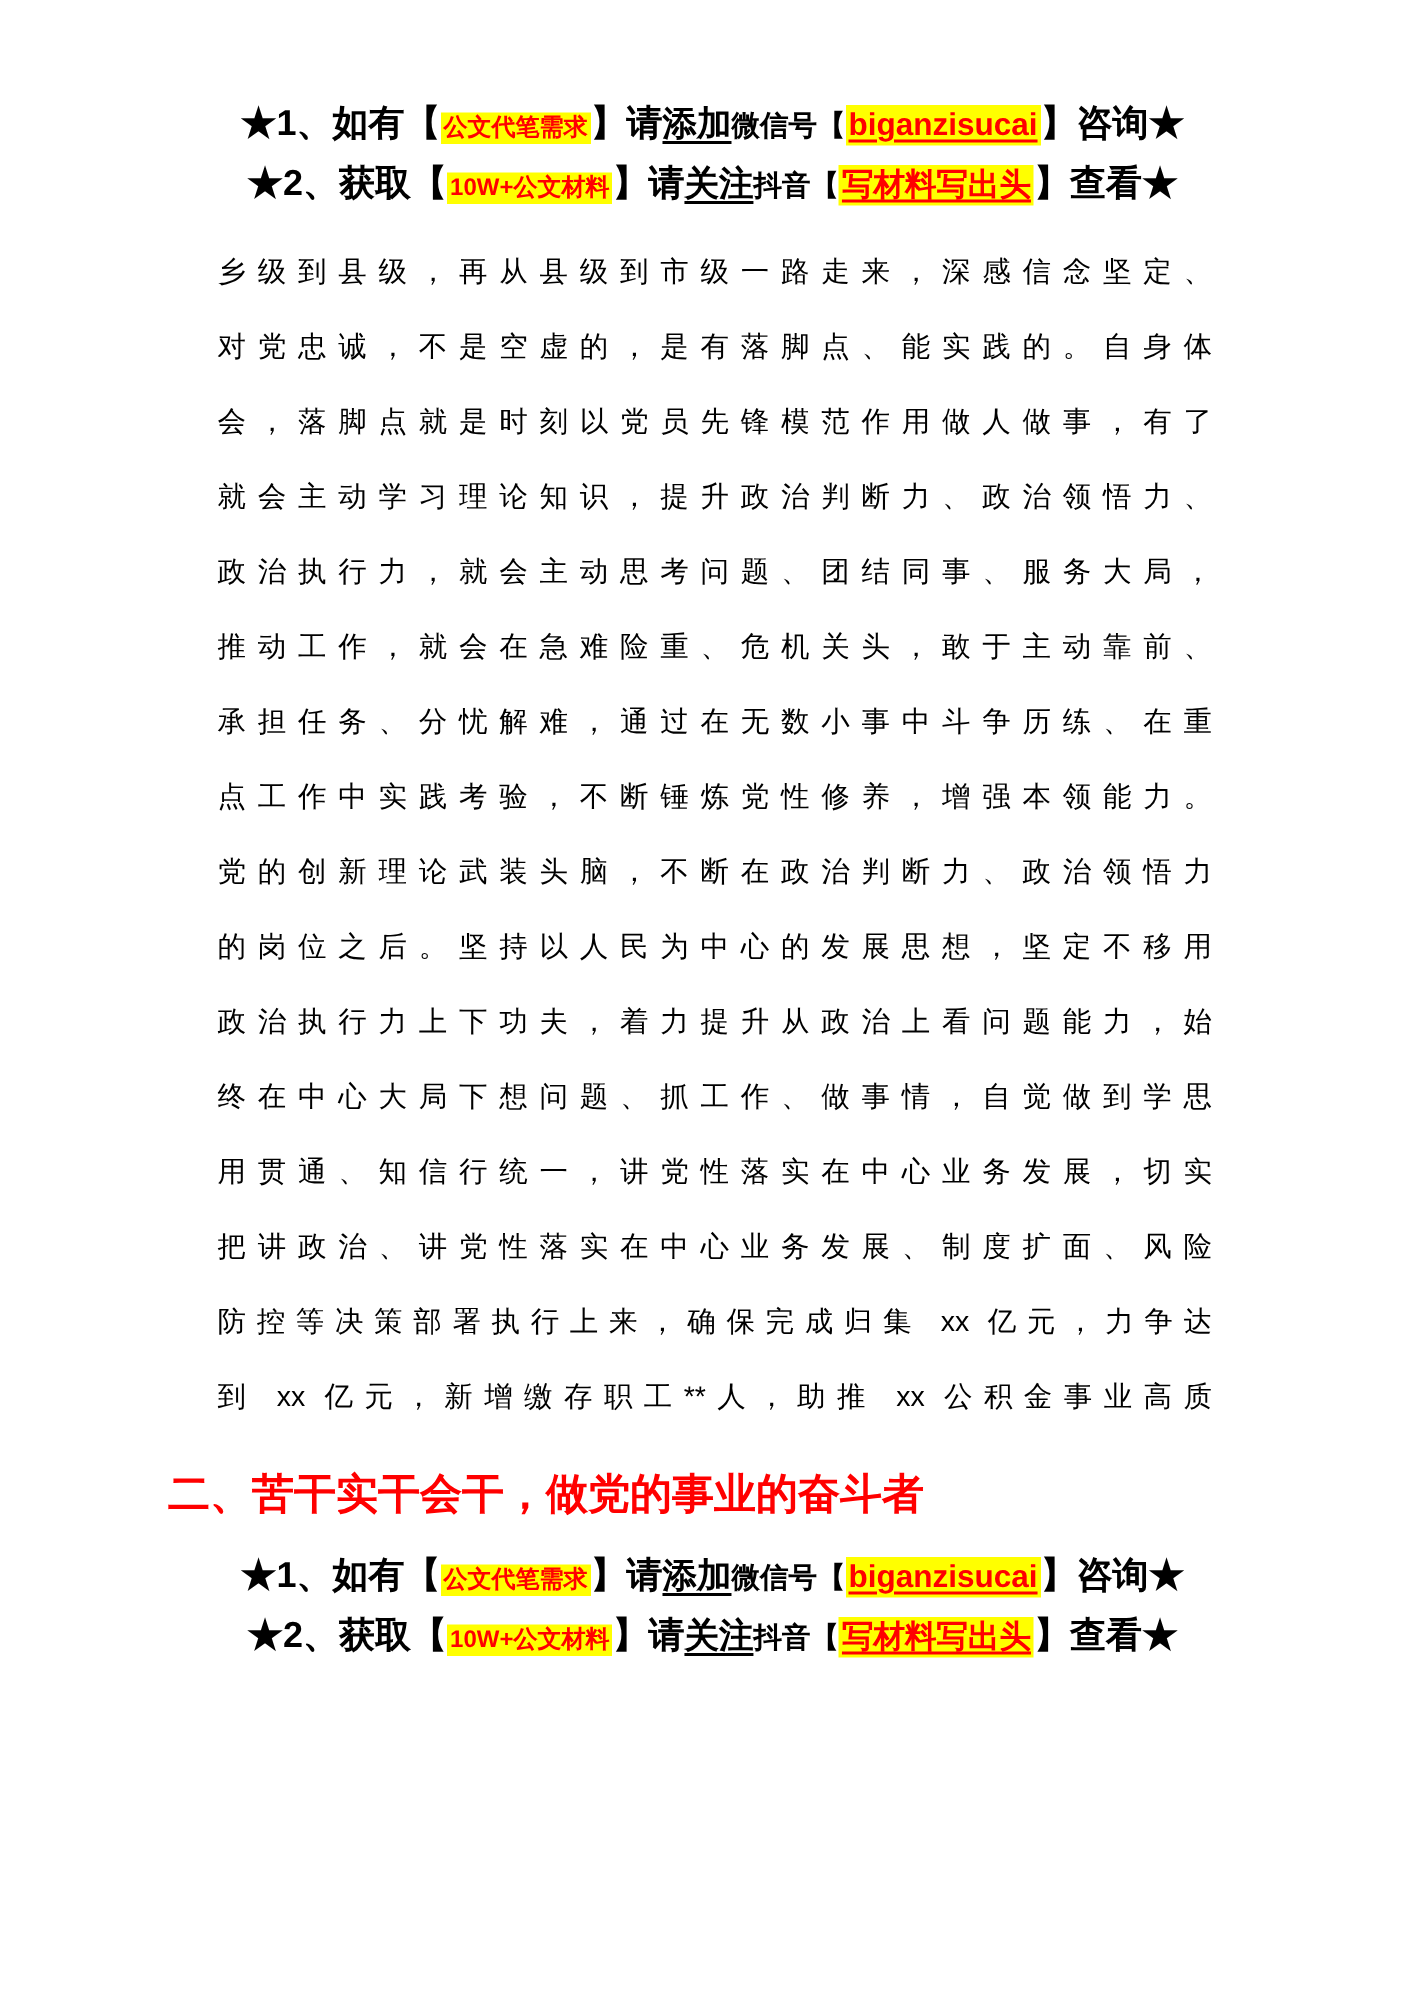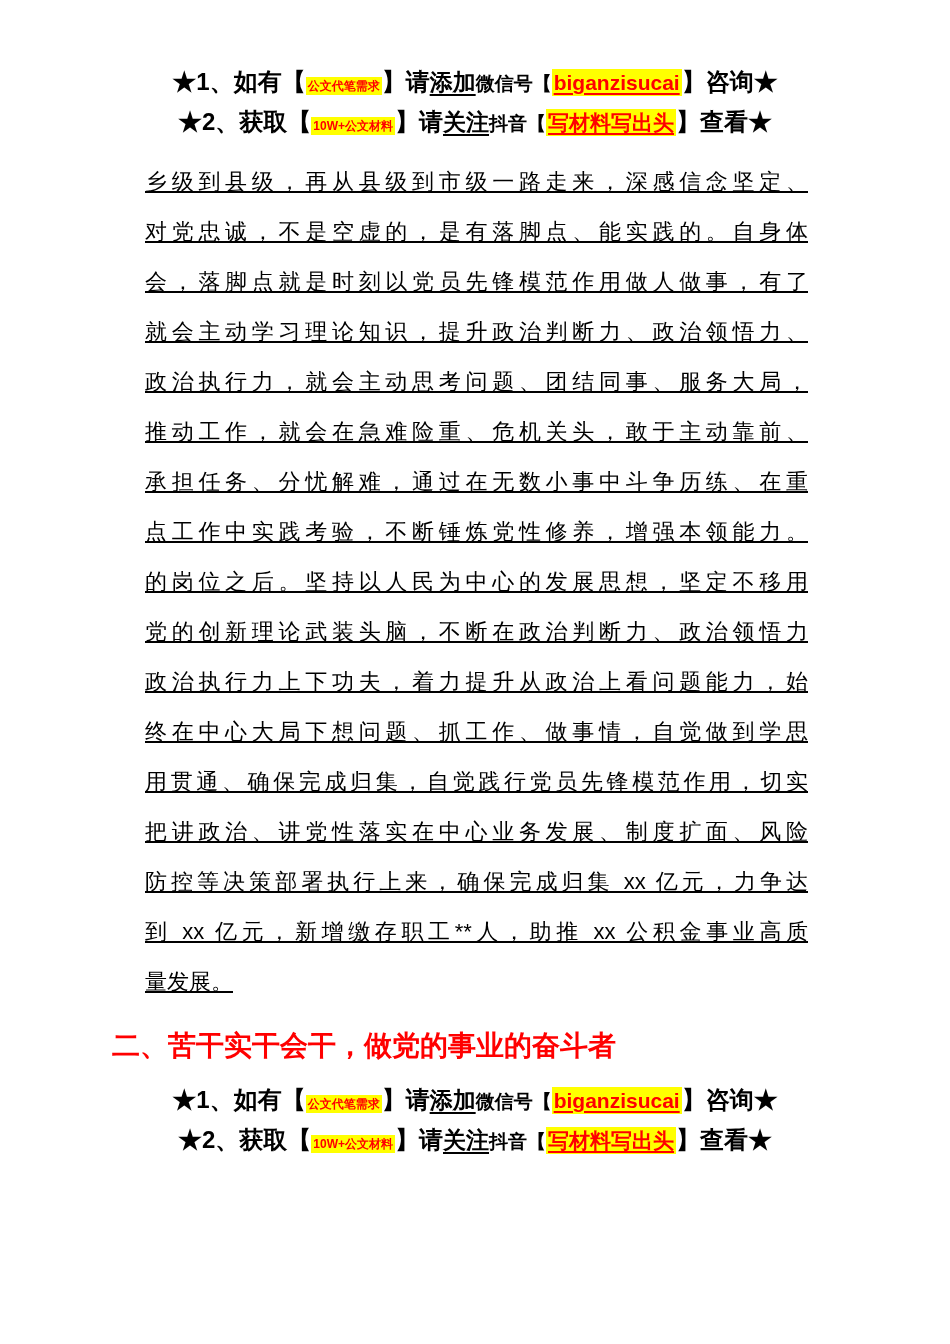--- a/index.html
+++ b/index.html
@@ -39,7 +39,7 @@
     margin-top: 46px;
   }
   .seg-hl {
-    font-size: 12px; color: var(--red);
+    font-size: 16px; color: var(--red);
     background: var(--hl);
     padding: 2px 2px;
   }

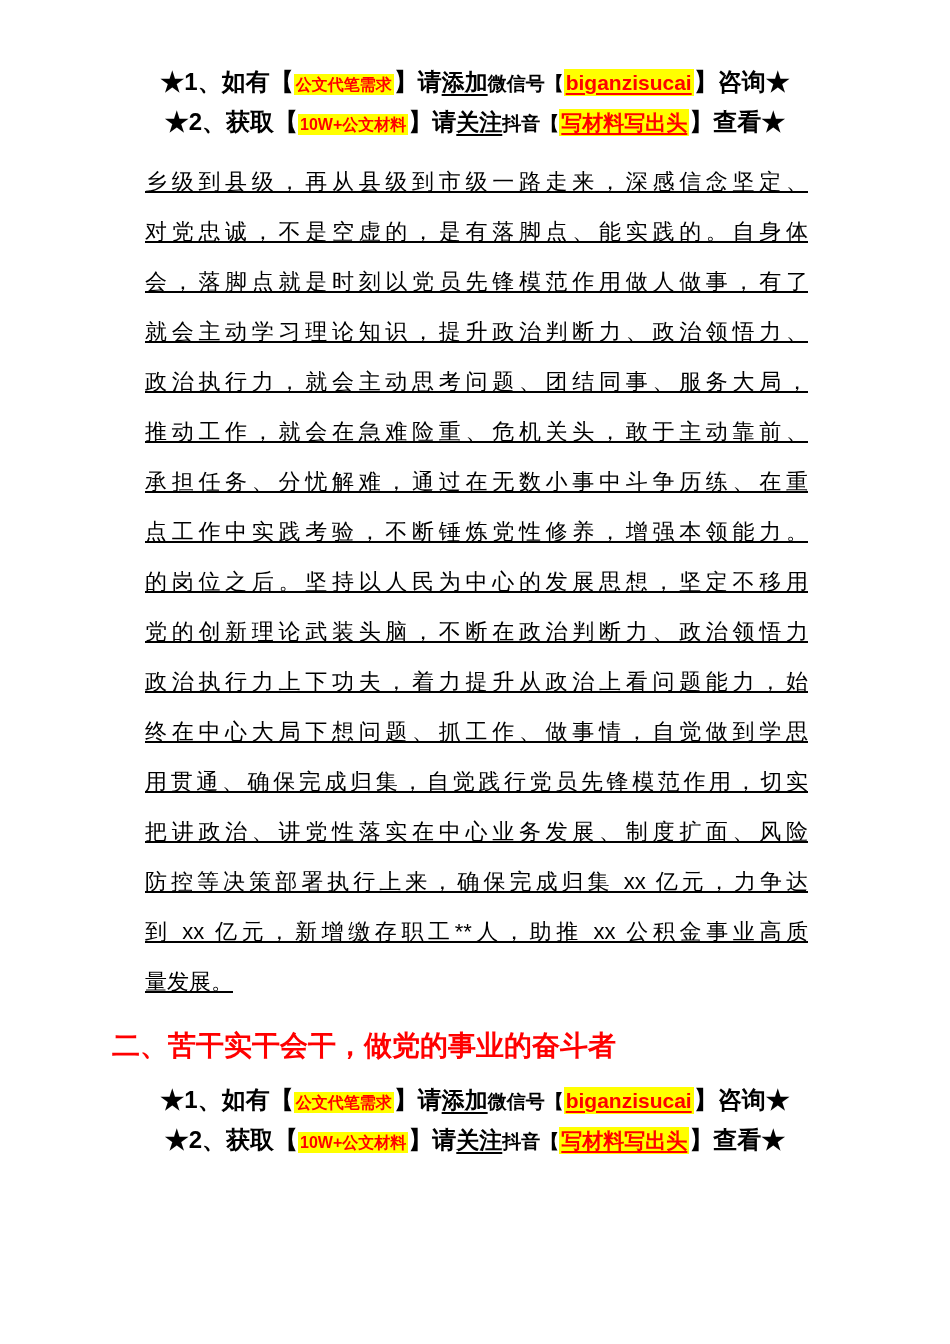--- a/index.html
+++ b/index.html
@@ -57,14 +57,13 @@
     width: 663px;
   }
   .para-line {
-    font-size: 22px;
+    font-size: 19px;
     line-height: 50px;
     height: 50px;
     overflow: hidden;
     text-align: justify;
     text-align-last: justify;
     color: var(--ink);
-    text-decoration: underline;
   }
   .para-line.last { text-align-last: left; }
   

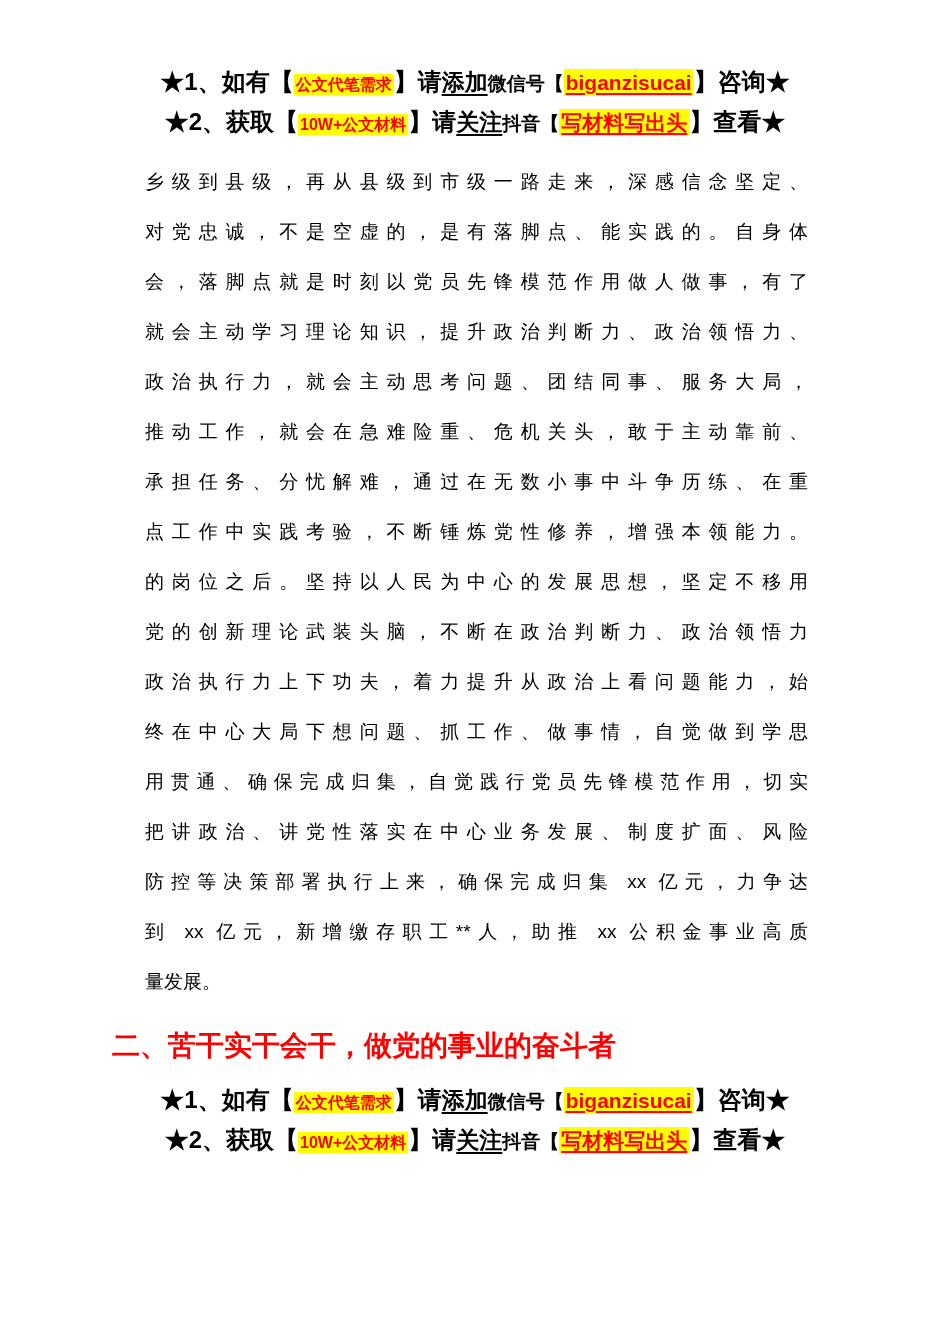--- a/index.html
+++ b/index.html
@@ -95,8 +95,8 @@
       <div class="para-line">推动工作，就会在急难险重、危机关头，敢于主动靠前、</div>
       <div class="para-line">承担任务、分忧解难，通过在无数小事中斗争历练、在重</div>
       <div class="para-line">点工作中实践考验，不断锤炼党性修养，增强本领能力。</div>
+      <div class="para-line">党的创新理论武装头脑，不断在政治判断力、政治领悟力</div>
       <div class="para-line">的岗位之后。坚持以人民为中心的发展思想，坚定不移用</div>
-      <div class="para-line">党的创新理论武装头脑，不断在政治判断力、政治领悟力</div>
       <div class="para-line">政治执行力上下功夫，着力提升从政治上看问题能力，始</div>
       <div class="para-line">终在中心大局下想问题、抓工作、做事情，自觉做到学思</div>
       <div class="para-line">用贯通、确保完成归集，自觉践行党员先锋模范作用，切实</div>

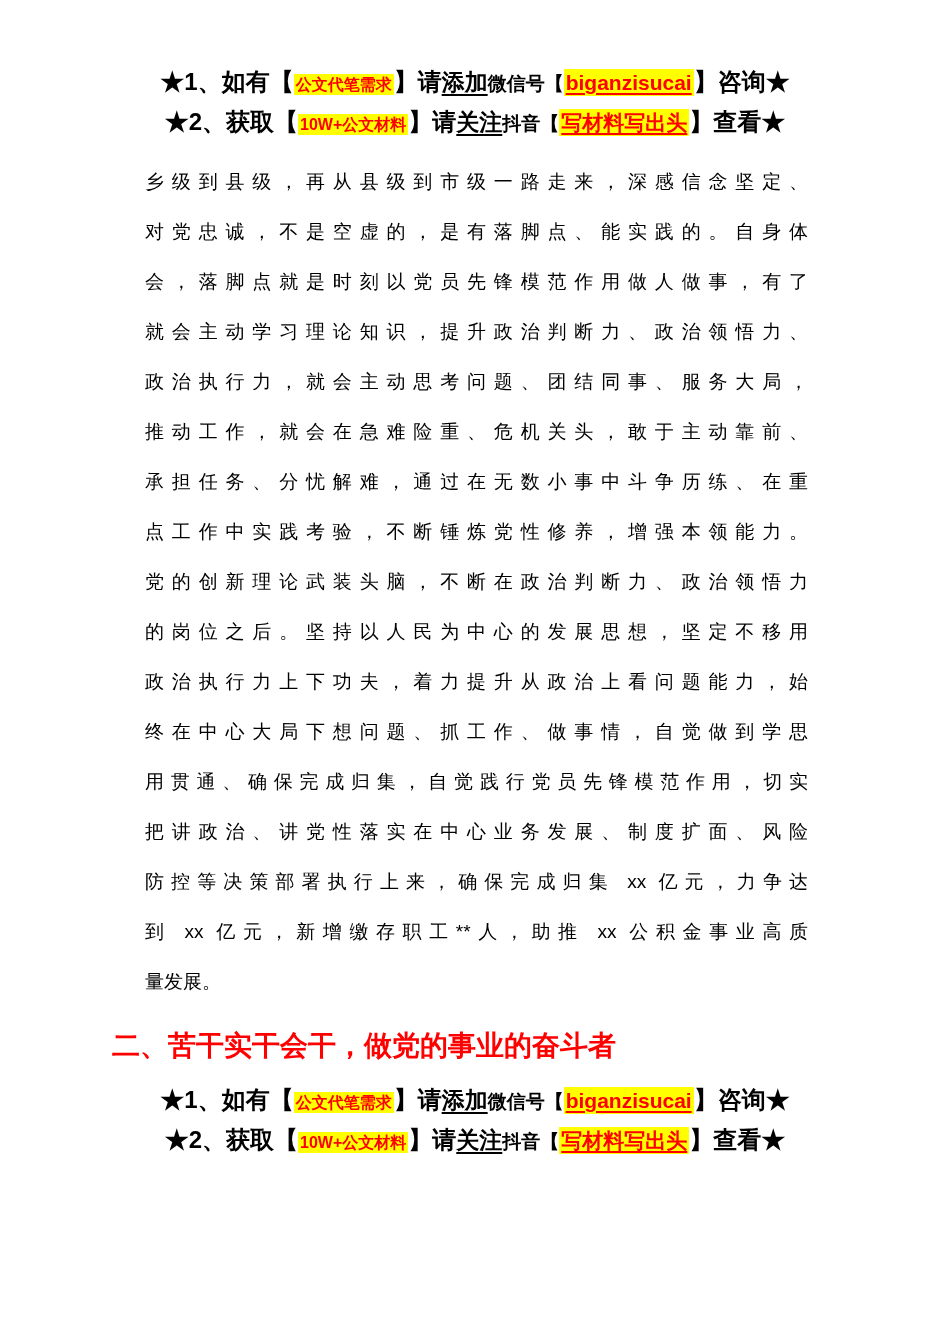--- a/index.html
+++ b/index.html
@@ -99,7 +99,7 @@
       <div class="para-line">的岗位之后。坚持以人民为中心的发展思想，坚定不移用</div>
       <div class="para-line">政治执行力上下功夫，着力提升从政治上看问题能力，始</div>
       <div class="para-line">终在中心大局下想问题、抓工作、做事情，自觉做到学思</div>
-      <div class="para-line">用贯通、确保完成归集，自觉践行党员先锋模范作用，切实</div>
+      <div class="para-line">用贯通、知信行统一，讲党性落实在中心业务发展，切实</div>
       <div class="para-line">把讲政治、讲党性落实在中心业务发展、制度扩面、风险</div>
       <div class="para-line">防控等决策部署执行上来，确保完成归集 xx 亿元，力争达</div>
       <div class="para-line">到 xx 亿元，新增缴存职工**人，助推 xx 公积金事业高质</div>

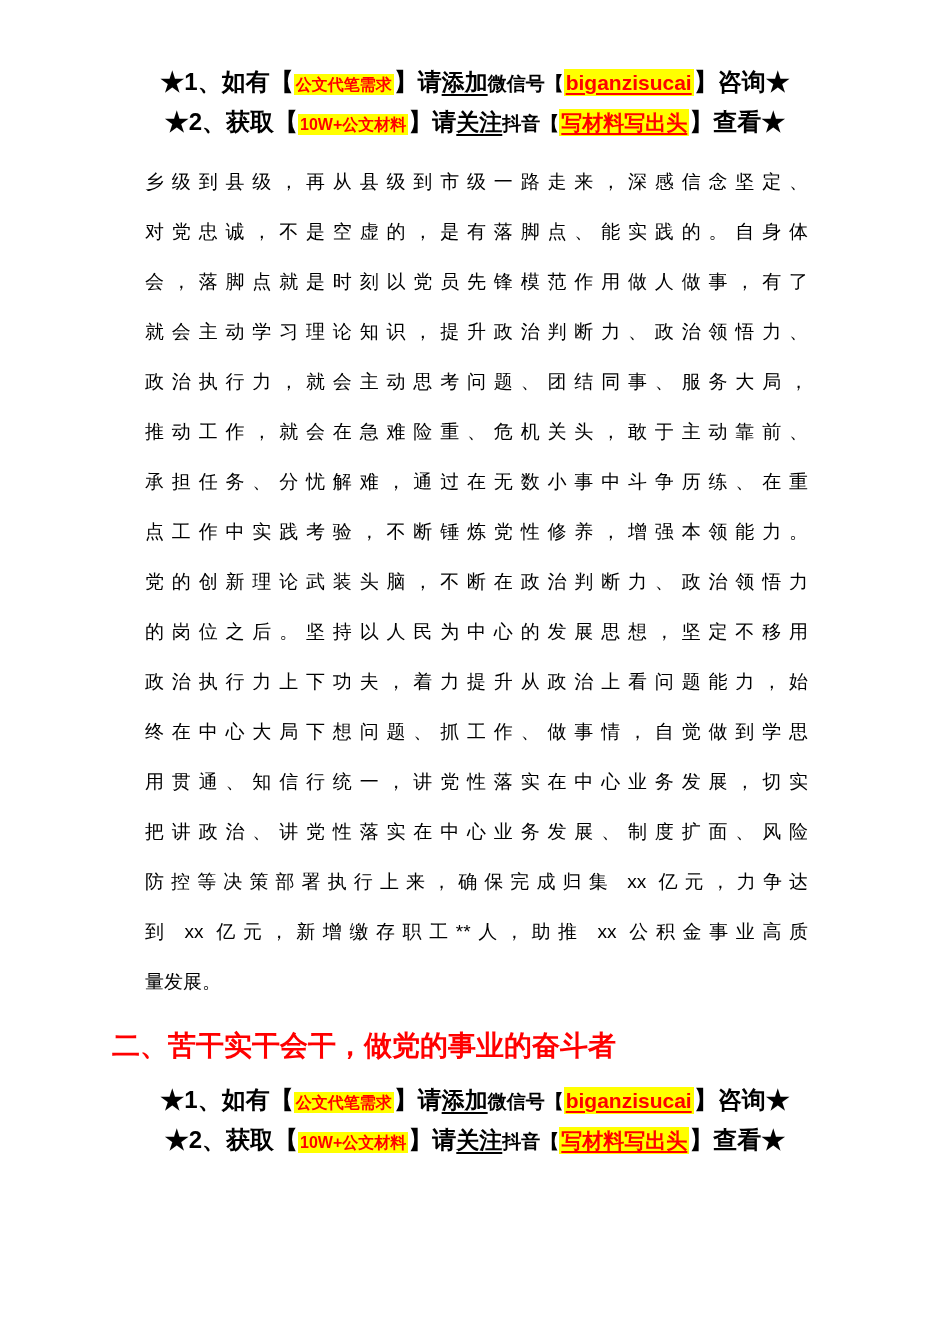--- a/index.html
+++ b/index.html
@@ -103,7 +103,6 @@
       <div class="para-line">把讲政治、讲党性落实在中心业务发展、制度扩面、风险</div>
       <div class="para-line">防控等决策部署执行上来，确保完成归集 xx 亿元，力争达</div>
       <div class="para-line">到 xx 亿元，新增缴存职工**人，助推 xx 公积金事业高质</div>
-      <div class="para-line last">量发展。</div>
     </div>
 
   <h2 class="heading">二、苦干实干会干，做党的事业的奋斗者</h2>

